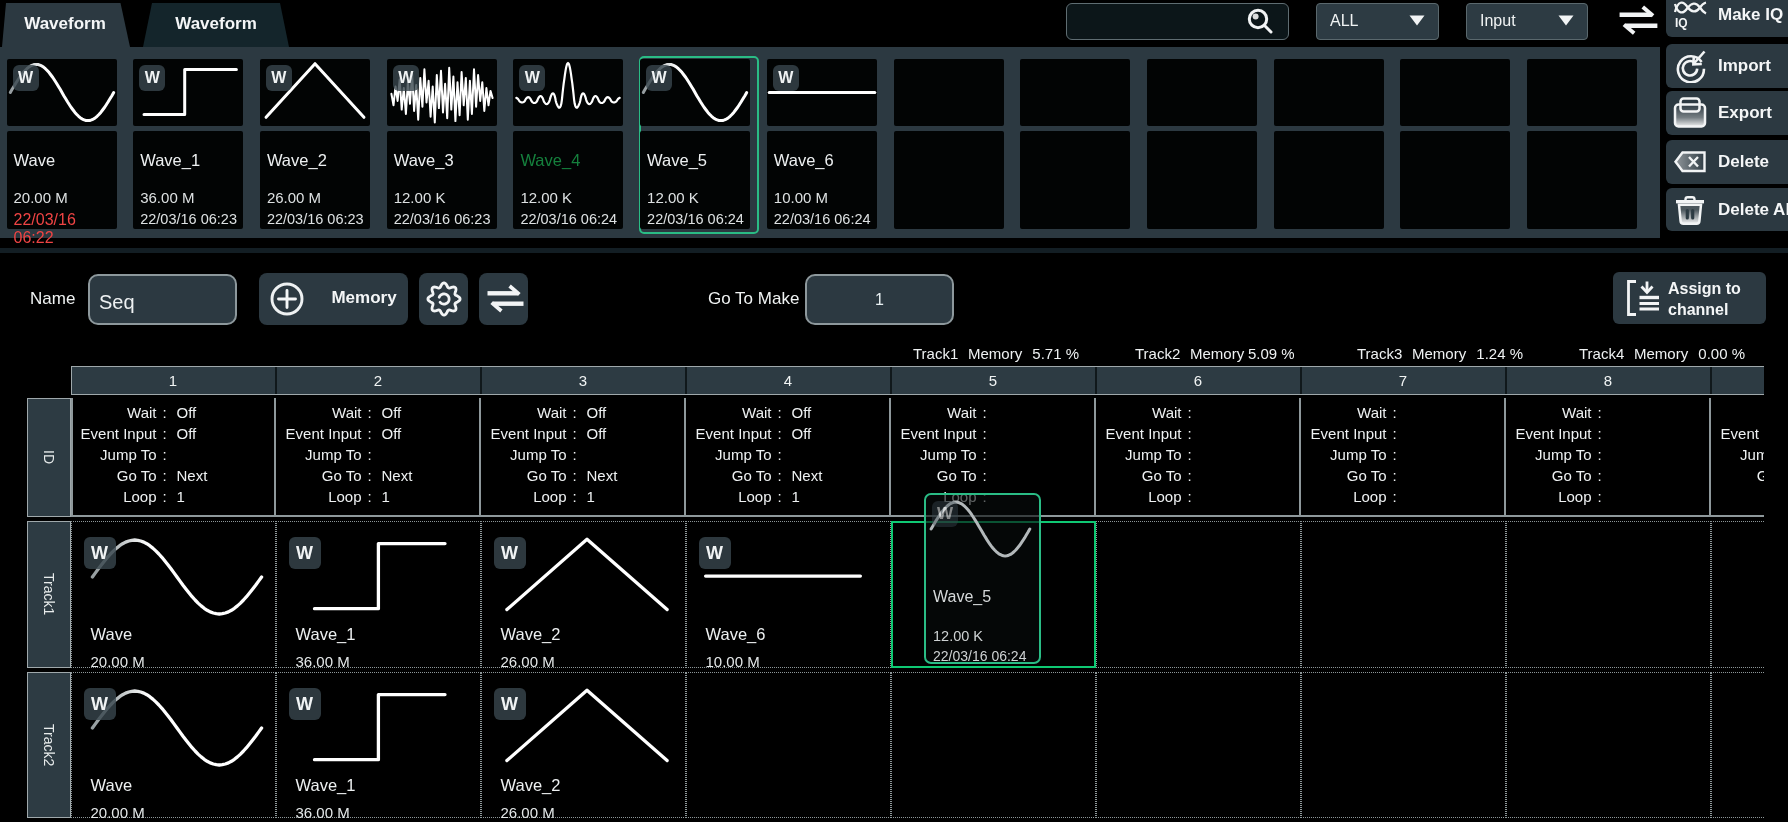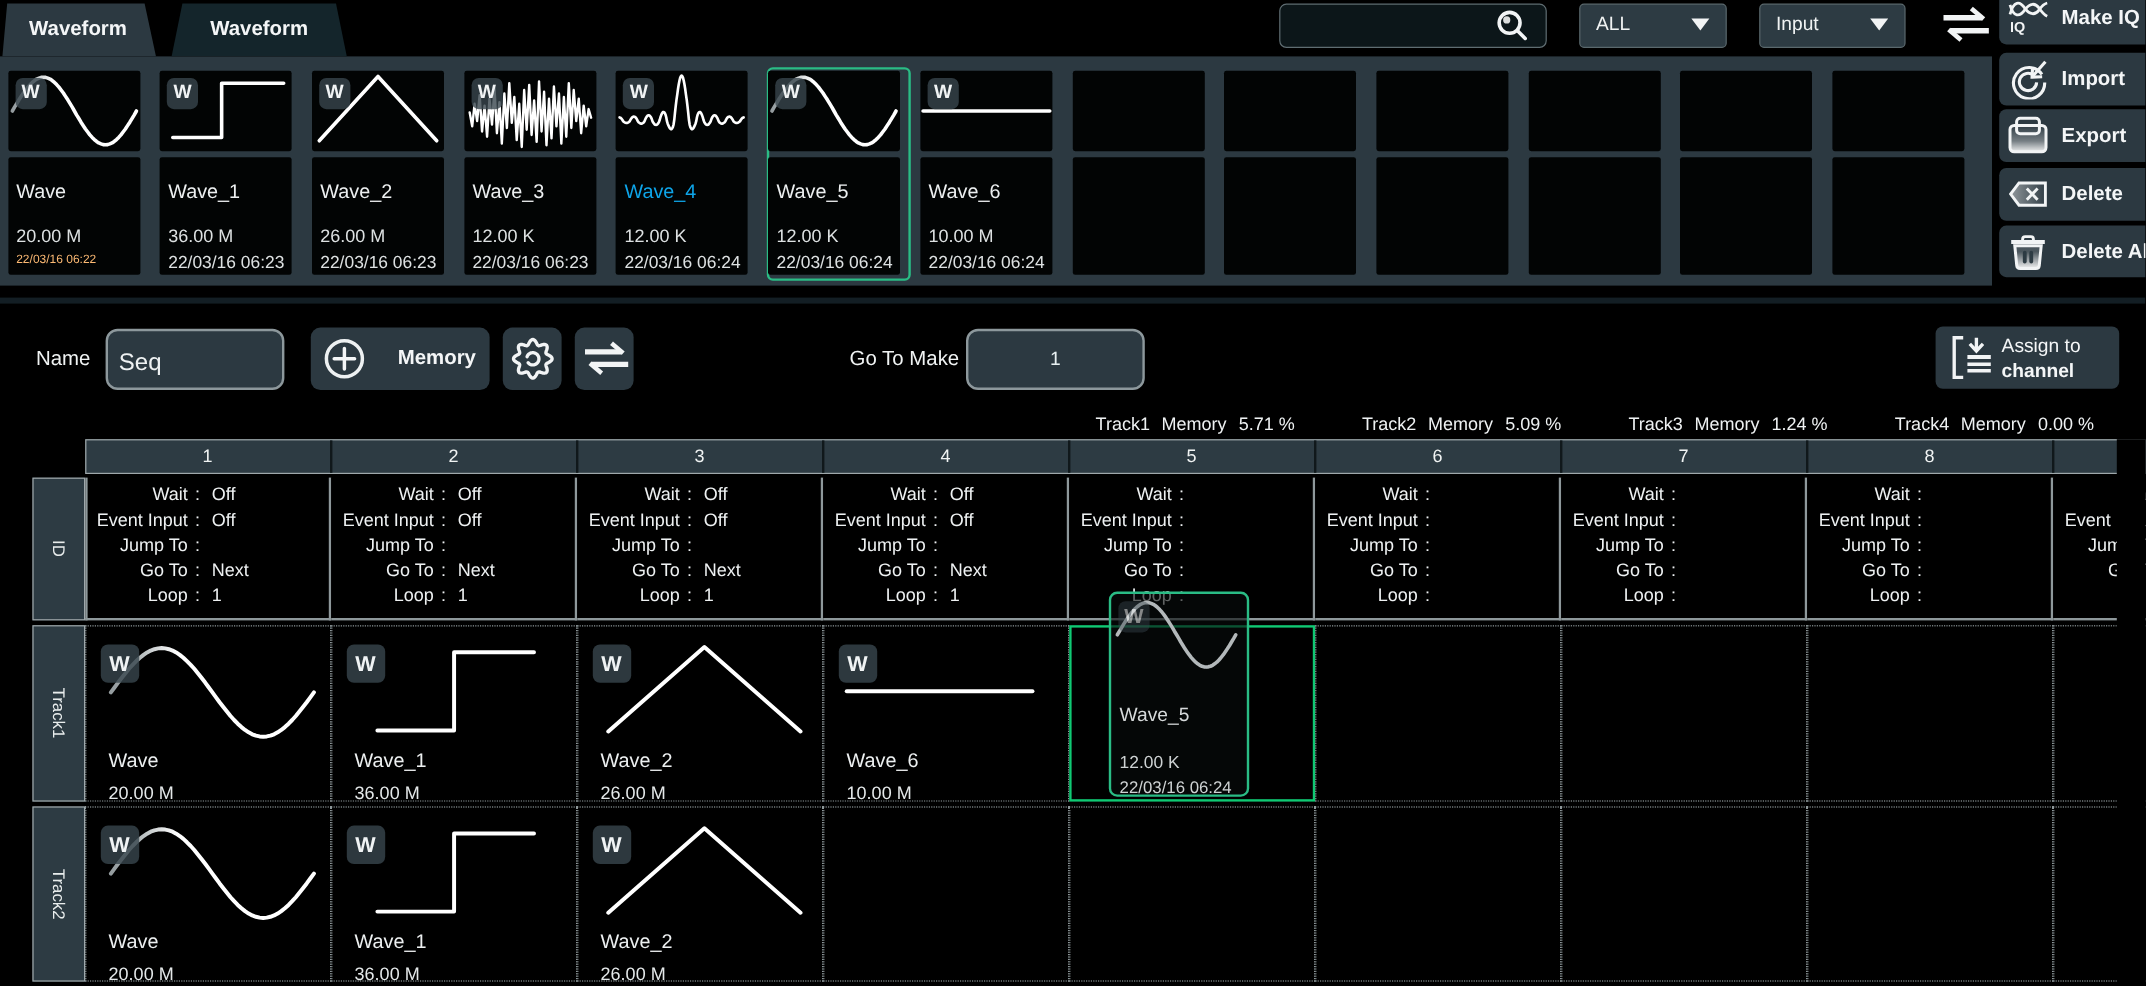--- a/index.html
+++ b/index.html
@@ -155,7 +155,7 @@
       <path d="M3.3,38.9L3.9,39.1L4.5,39.5L5.1,40.1L5.7,41.0L6.3,42.0L6.9,42.6L7.6,43.0L8.2,43.3L8.8,43.4L9.4,43.5L10.0,43.3L10.6,43.0L11.2,42.6L11.8,42.0L12.4,40.8L13.0,39.8L13.6,39.1L14.2,38.5L14.9,38.2L15.5,38.2L16.1,38.4L16.7,38.9L17.3,39.6L17.9,40.7L18.5,42.0L19.1,42.8L19.7,43.3L20.3,43.7L20.9,44.0L21.5,44.0L22.2,43.9L22.8,43.5L23.4,43.0L24.0,42.2L24.6,40.8L25.2,39.4L25.8,38.4L26.4,37.6L27.0,37.2L27.6,37.0L28.2,37.2L28.8,37.8L29.5,38.8L30.1,40.1L30.7,42.0L31.3,43.1L31.9,43.9L32.5,44.6L33.1,45.0L33.7,45.1L34.3,45.0L34.9,44.5L35.5,43.8L36.1,42.8L36.8,40.8L37.4,38.6L38.0,36.9L38.6,35.6L39.2,34.7L39.8,34.3L40.4,34.5L41.0,35.2L41.6,36.6L42.2,38.7L42.8,42.0L43.4,44.1L44.1,45.7L44.7,47.0L45.3,48.0L45.9,48.6L46.5,48.6L47.1,48.1L47.7,46.9L48.3,44.8L48.9,40.8L49.5,34.8L50.1,29.5L50.7,24.4L51.4,19.6L52.0,15.2L52.6,11.4L53.2,8.3L53.8,5.9L54.4,4.5L55.0,4.0L55.6,4.5L56.2,5.9L56.8,8.3L57.4,11.4L58.0,15.2L58.6,19.6L59.3,24.4L59.9,29.5L60.5,34.8L61.1,40.8L61.7,44.8L62.3,46.9L62.9,48.1L63.5,48.6L64.1,48.6L64.7,48.0L65.3,47.0L65.9,45.7L66.6,44.1L67.2,42.0L67.8,38.7L68.4,36.6L69.0,35.2L69.6,34.5L70.2,34.3L70.8,34.7L71.4,35.6L72.0,36.9L72.6,38.6L73.2,40.8L73.9,42.8L74.5,43.8L75.1,44.5L75.7,45.0L76.3,45.1L76.9,45.0L77.5,44.6L78.1,43.9L78.7,43.1L79.3,42.0L79.9,40.1L80.5,38.8L81.2,37.8L81.8,37.2L82.4,37.0L83.0,37.2L83.6,37.6L84.2,38.4L84.8,39.4L85.4,40.8L86.0,42.2L86.6,43.0L87.2,43.5L87.8,43.9L88.5,44.0L89.1,44.0L89.7,43.7L90.3,43.3L90.9,42.8L91.5,42.0L92.1,40.7L92.7,39.6L93.3,38.9L93.9,38.4L94.5,38.2L95.1,38.2L95.8,38.5L96.4,39.1L97.0,39.8L97.6,40.8L98.2,42.0L98.8,42.6L99.4,43.0L100.0,43.3L100.6,43.5L101.2,43.4L101.8,43.3L102.4,43.0L103.1,42.6L103.7,42.0L104.3,41.0L104.9,40.1L105.5,39.5L106.1,39.1L106.7,38.9" fill="none" stroke="#ffffff" stroke-width="2.2" stroke-linecap="round" stroke-linejoin="round"></path>
     </svg>
     <div class="badge" style="left:519.4px;top:64.5px;width:26px;height:26px;font-size:16px">W</div>
-    <div class="a" style="left:520.4px;top:151px;width:100px;height:20px;font-size:16.5px;color:#0ea5e9">Wave_4</div>
+    <div class="a" style="left:520.4px;top:151px;width:100px;height:20px;font-size:16.5px;color:#15803d">Wave_4</div>
     <div class="a" style="left:520.4px;top:189px;width:100px;height:19px;font-size:15px;color:#dde1e2">12.00 K</div>
     <div class="a" style="left:520.4px;top:211px;width:103px;height:19px;font-size:14.5px;color:#dde1e2">22/03/16 06:24</div>
     <div class="a" style="left:638.6px;top:56px;width:116px;height:174px;border:2px solid #2abc85;border-radius:5px"></div>

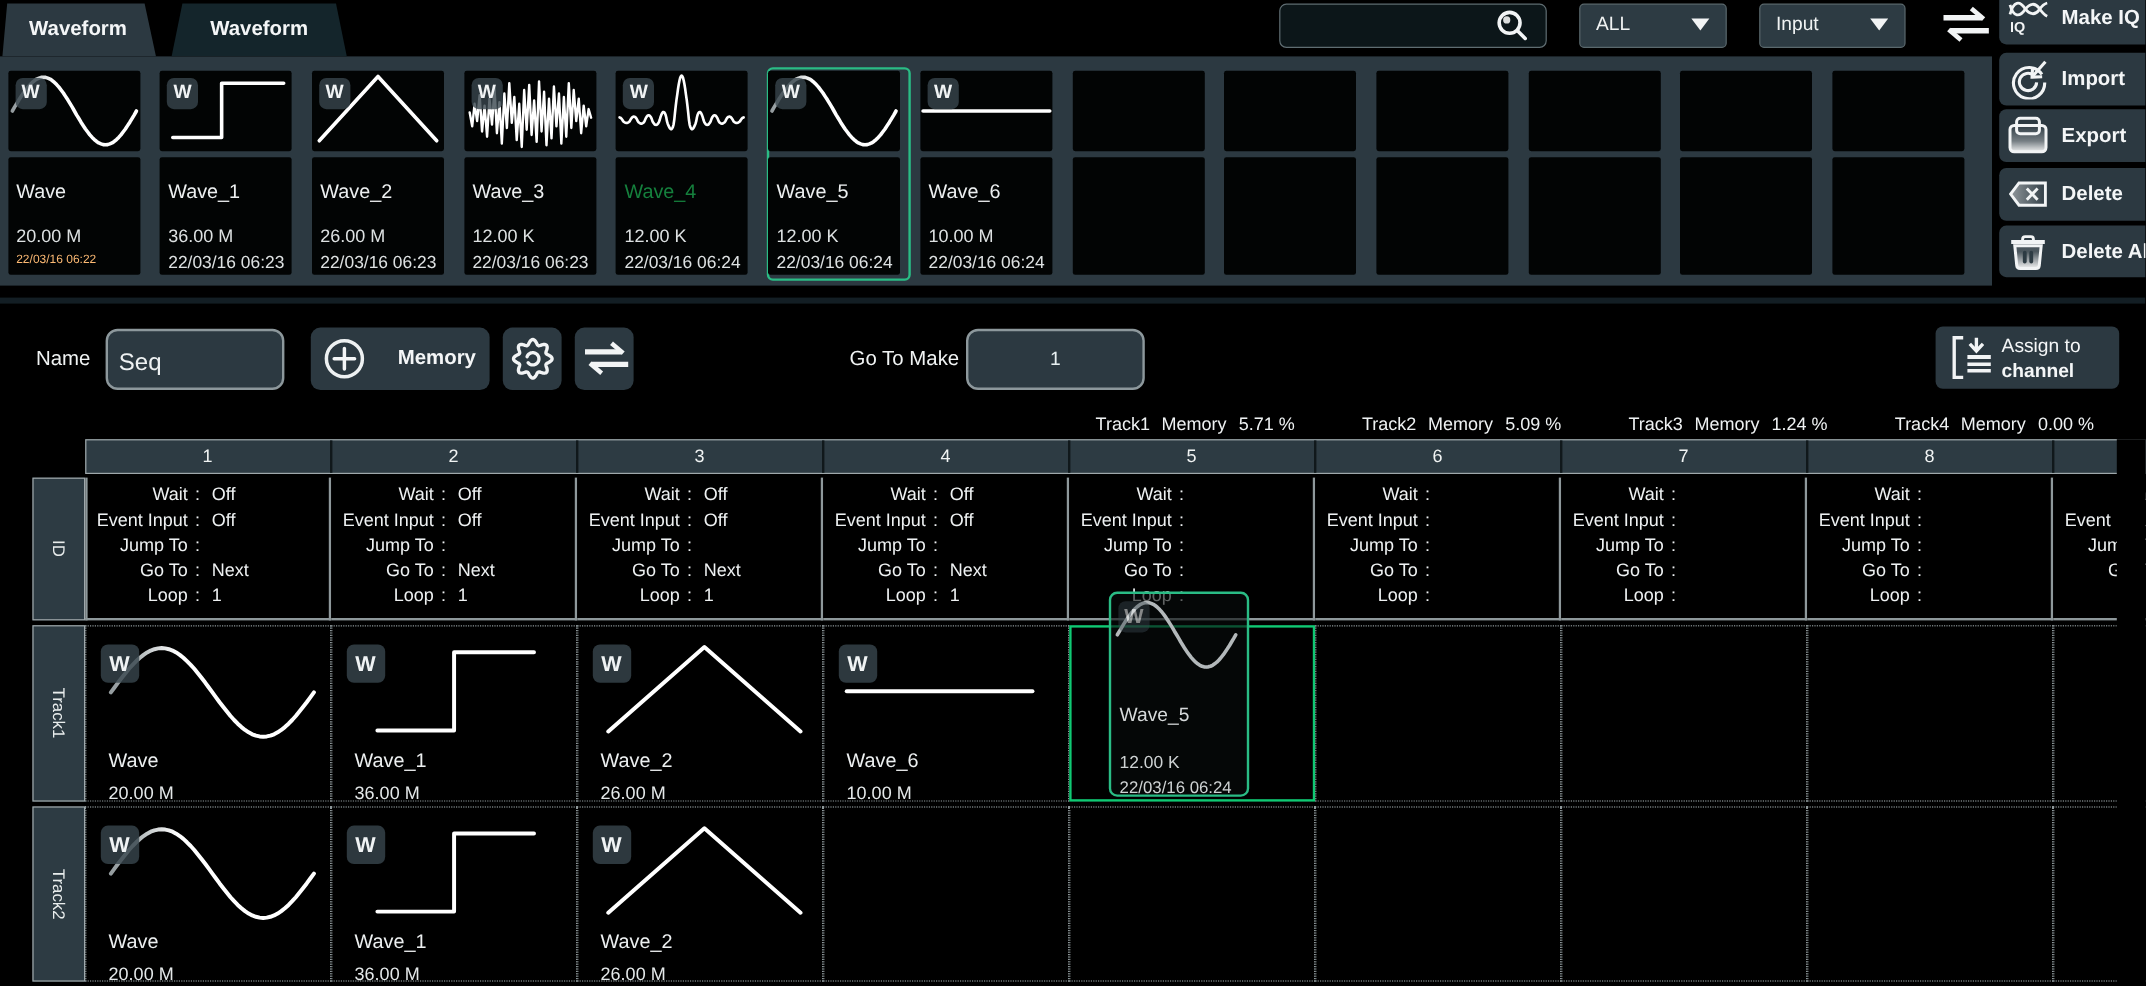--- a/index.html
+++ b/index.html
@@ -121,7 +121,7 @@
     <div class="badge" style="left:12.5px;top:64.5px;width:26px;height:26px;font-size:16px">W</div>
     <div class="a" style="left:13.5px;top:151px;width:100px;height:20px;font-size:16.5px;color:#edf0f1">Wave</div>
     <div class="a" style="left:13.5px;top:189px;width:100px;height:19px;font-size:15px;color:#dde1e2">20.00 M</div>
-    <div class="a" style="left:13.5px;top:211px;width:103px;height:19px;font-size:10px;color:#fdba74">22/03/16 06:22</div>
+    <div class="a" style="left:13.5px;top:211px;width:103px;height:19px;font-size:16px;color:#ef4444">22/03/16 06:22</div>
     <div class="tileb" style="left:133.2px;top:58.5px;width:110px;height:67.5px;"></div>
     <div class="tileb" style="left:133.2px;top:131px;width:110px;height:97.5px;"></div>
     <svg class="a" style="left:133.2px;top:58.5px" width="110" height="67" viewBox="0 0 110 67">

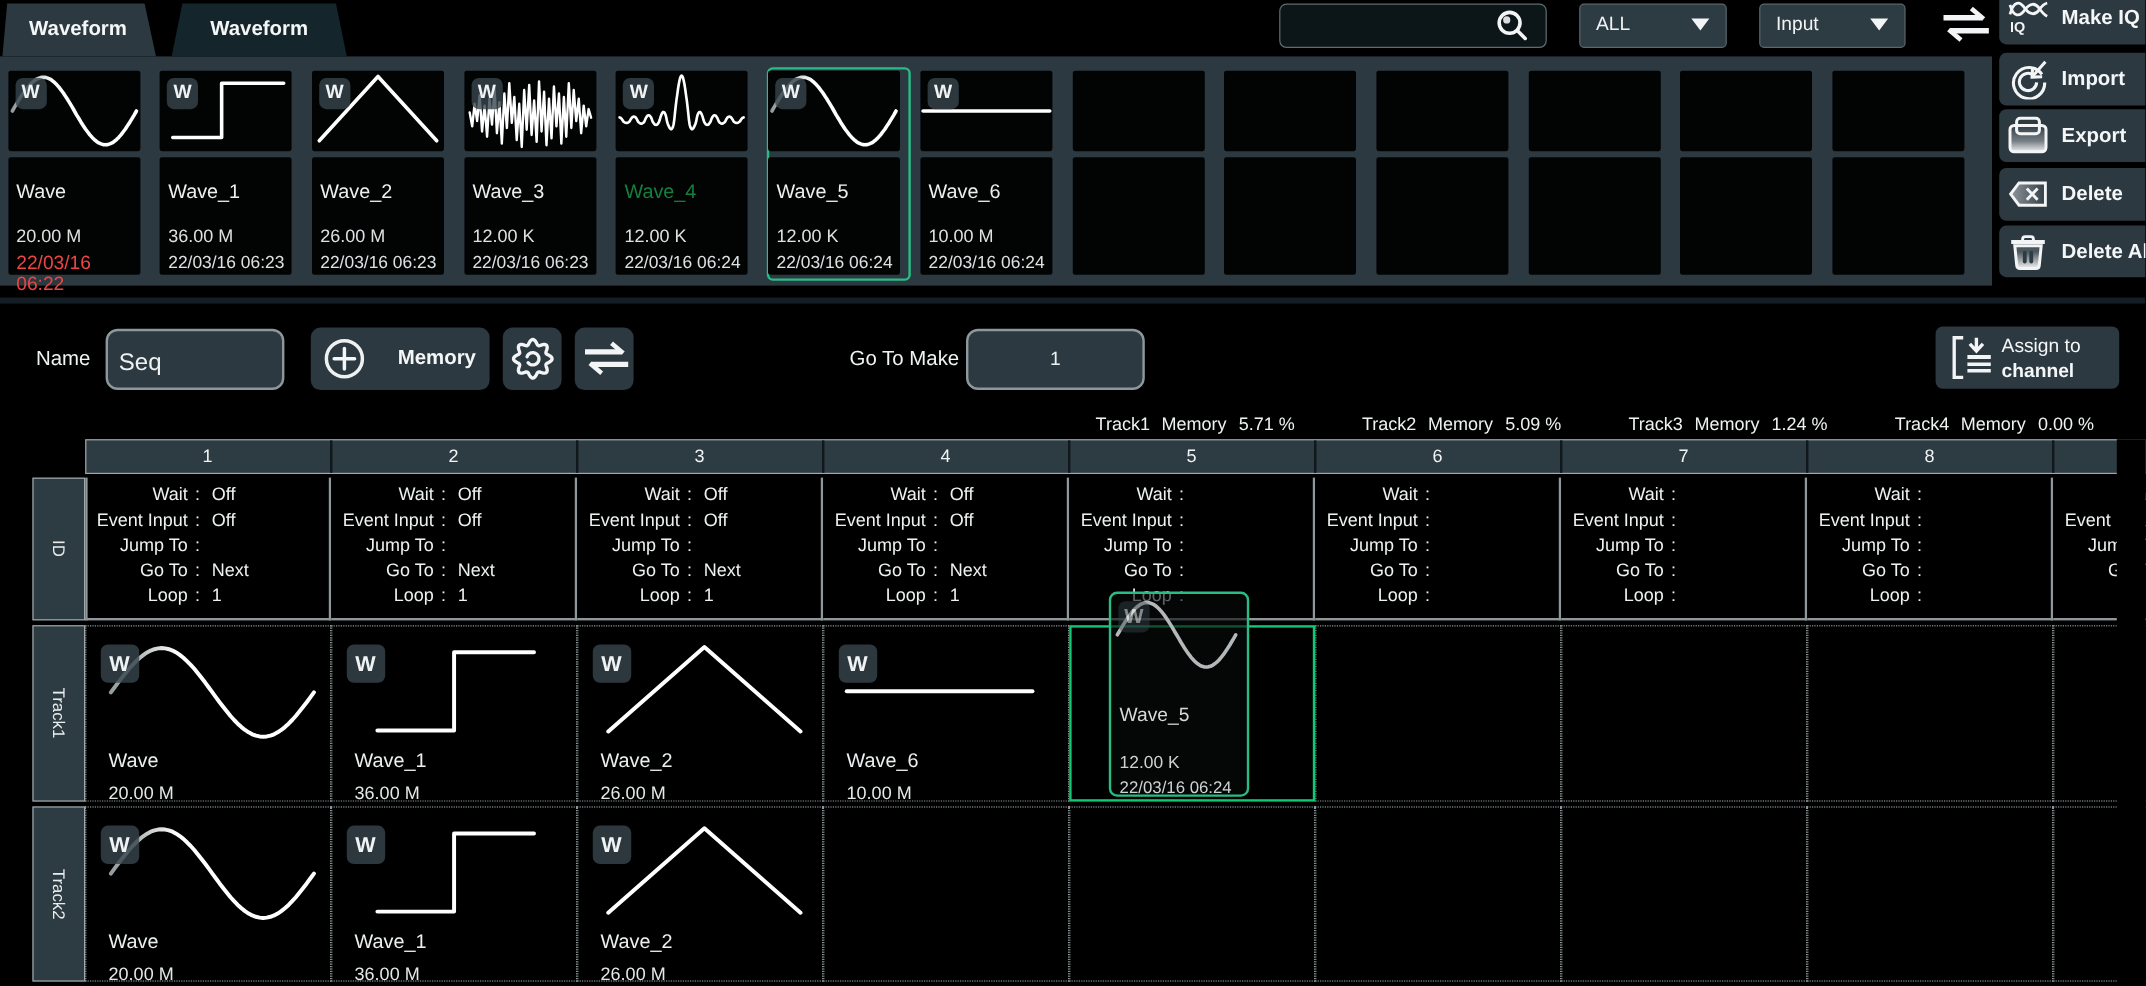--- a/index.html
+++ b/index.html
@@ -232,7 +232,7 @@
         <path d="M16.5,25.5 H36 M16.5,31 H36"></path>
       </g>
     </svg>
-    <div class="a" style="left:1668px;top:280px;width:95px;height:20px;font-weight:normal;font-size:16px;color:#f4f6f7">Assign to</div>
+    <div class="a" style="left:1668px;top:280px;width:95px;height:20px;font-weight:bold;font-size:16px;color:#f4f6f7">Assign to</div>
     <div class="a" style="left:1668px;top:301px;width:95px;height:20px;font-weight:bold;font-size:16px;color:#f4f6f7">channel</div>
     <div class="a" style="left:913px;top:345px;width:52px;height:18px;font-size:15px;color:#eef1f2">Track1</div>
     <div class="a" style="left:968px;top:345px;width:62px;height:18px;font-size:15px;color:#eef1f2">Memory</div>

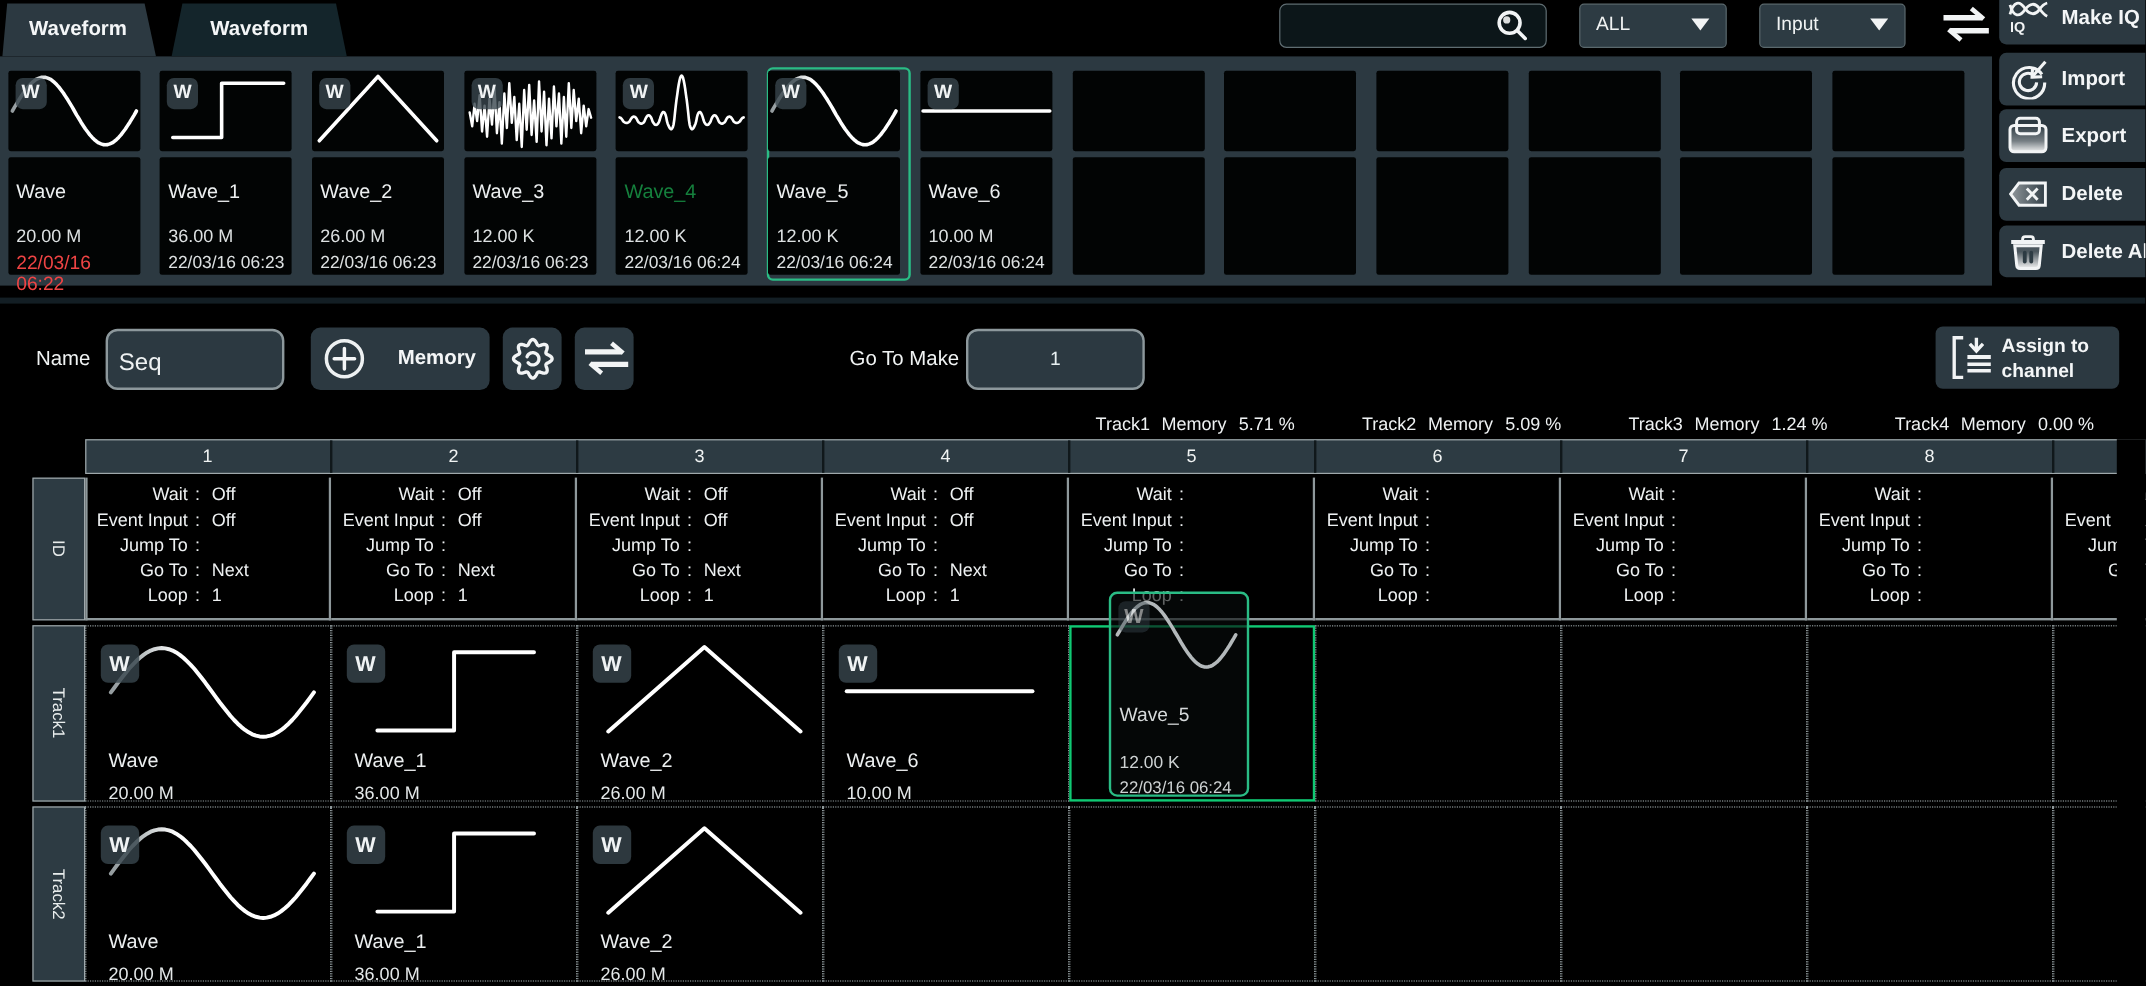--- a/index.html
+++ b/index.html
@@ -239,7 +239,7 @@
     <div class="a" style="left:1026px;top:345px;width:53px;height:18px;font-size:15px;color:#eef1f2;text-align:right">5.71 %</div>
     <div class="a" style="left:1135px;top:345px;width:52px;height:18px;font-size:15px;color:#eef1f2">Track2</div>
     <div class="a" style="left:1190px;top:345px;width:62px;height:18px;font-size:15px;color:#eef1f2">Memory</div>
-    <div class="a" style="left:1248px;top:345px;width:53px;height:18px;font-size:15px;color:#eef1f2;text-align:right">5.09 %</div>
+    <div class="a" style="left:1248px;top:345px;width:53px;height:18px;font-size:15px;color:#eef1f2;">5.09 %</div>
     <div class="a" style="left:1357px;top:345px;width:52px;height:18px;font-size:15px;color:#eef1f2">Track3</div>
     <div class="a" style="left:1412px;top:345px;width:62px;height:18px;font-size:15px;color:#eef1f2">Memory</div>
     <div class="a" style="left:1470px;top:345px;width:53px;height:18px;font-size:15px;color:#eef1f2;text-align:right">1.24 %</div>

